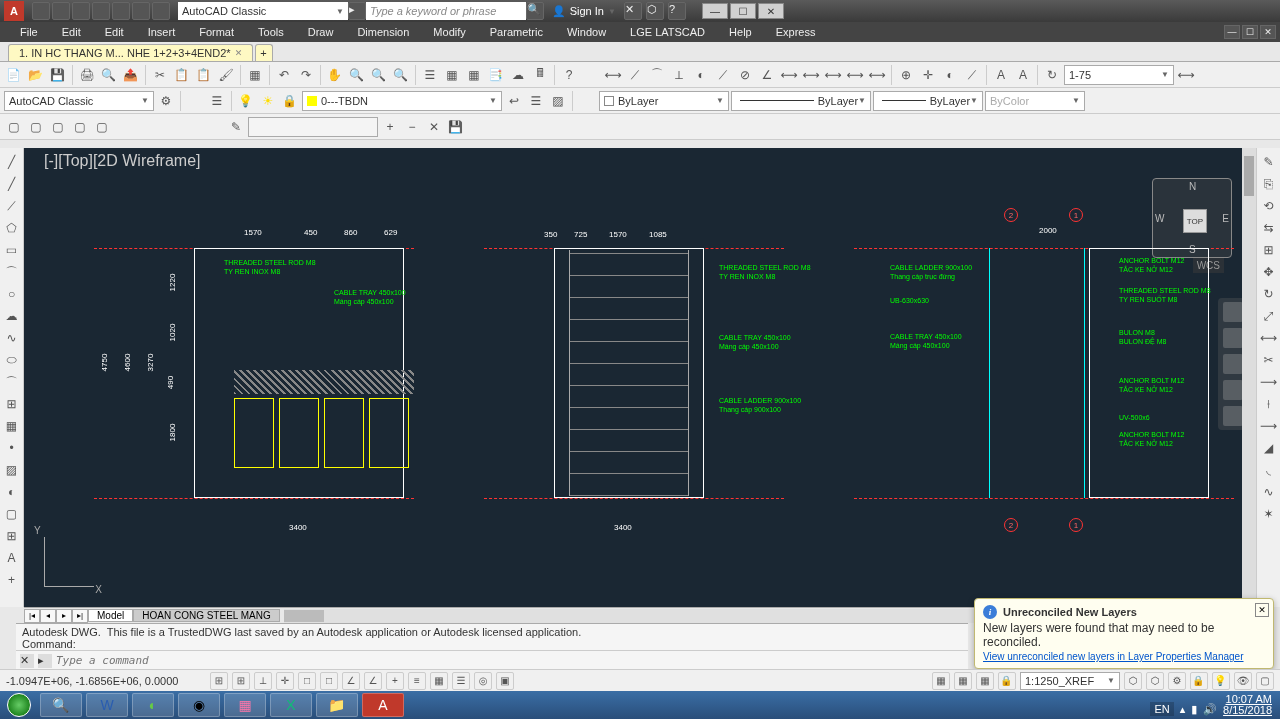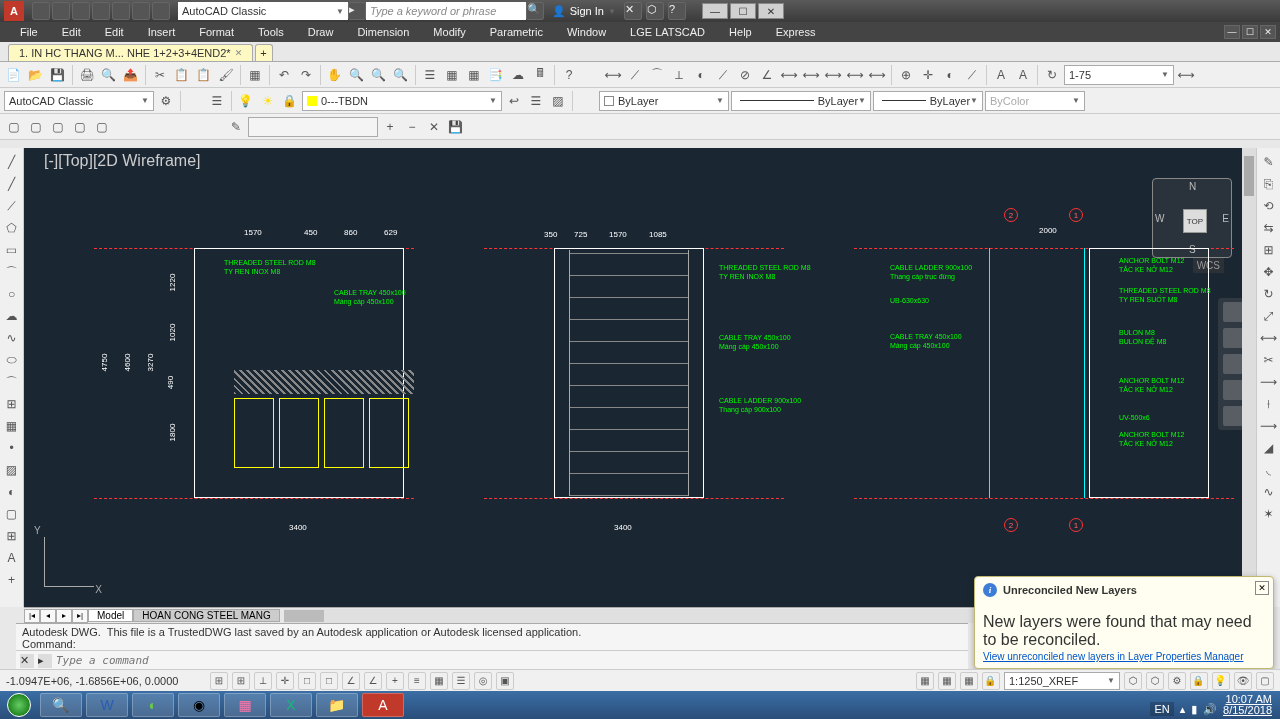--- a/index.html
+++ b/index.html
@@ -83,7 +83,7 @@
 .balloon .hdr { display:flex; align-items:center; gap:6px; font-weight:bold; color:#333; }
 .balloon .hdr .info-i { width:14px; height:14px; background:#3b7dd8; border-radius:50%; color:#fff; display:flex; align-items:center; justify-content:center; font-size:9px; font-style:italic; font-family:serif; }
 .balloon .close-b { position:absolute; top:4px; right:4px; width:14px; height:14px; border:1px solid #888; display:flex; align-items:center; justify-content:center; font-size:9px; }
-.balloon .body { margin-top:16px; color:#333; font-size:16px; }
+.balloon .body { margin-top:2px; color:#333; font-size:12px; }
 .balloon .link { color:#0055cc; text-decoration:underline; font-size:10px; margin-top:2px; display:block; }
 
 

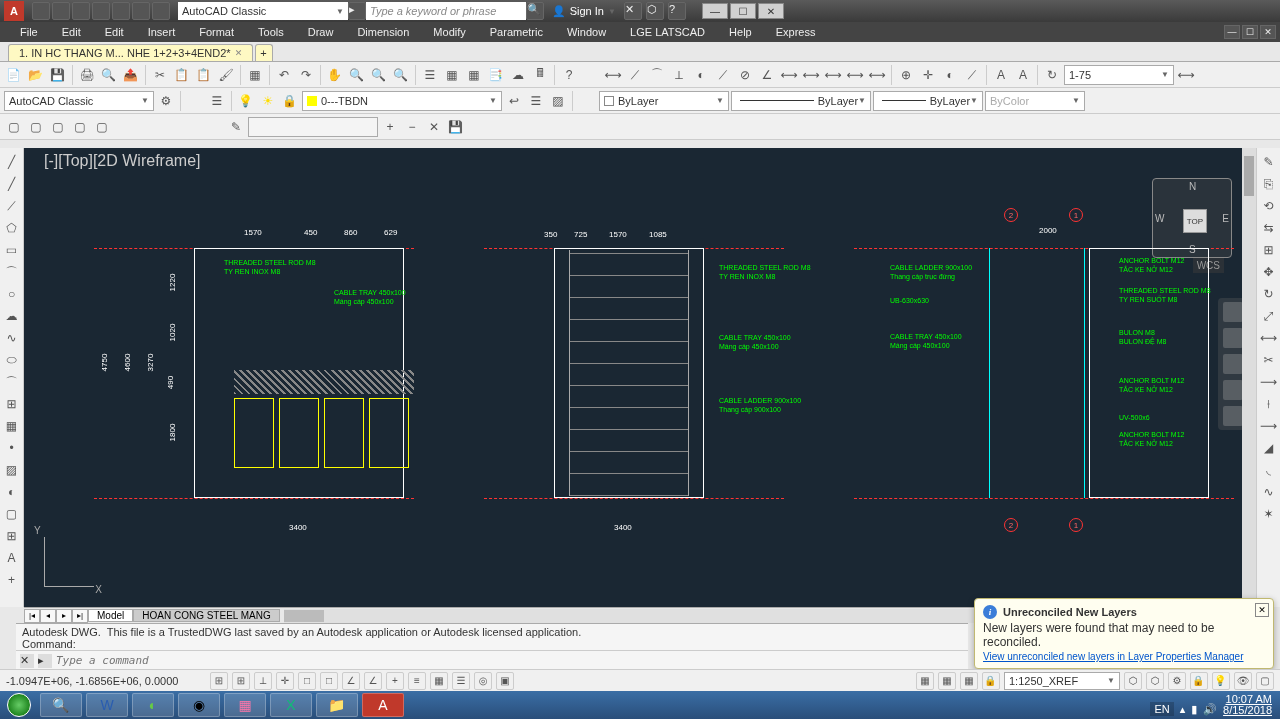--- a/index.html
+++ b/index.html
@@ -91,7 +91,7 @@
 .statusbar .coords { width:200px; }
 .statusbar .sb-btn { width:18px; height:18px; background:#f0f0f0; border:1px solid #ccc; border-radius:2px; display:flex; align-items:center; justify-content:center; font-size:10px; color:#555; }
 .statusbar .spacer { flex:1; }
-.statusbar .scale-sel { width:116px; height:18px; border:1px solid #aaa; background:#fff; padding:0 4px; display:flex; align-items:center; justify-content:space-between; }
+.statusbar .scale-sel { width:100px; height:18px; border:1px solid #aaa; background:#fff; padding:0 4px; display:flex; align-items:center; justify-content:space-between; }
 
 
 .taskbar { position:absolute; left:0; right:0; bottom:0; height:28px; background:linear-gradient(#3a6ea5,#2a4e7a); display:flex; align-items:center; }

